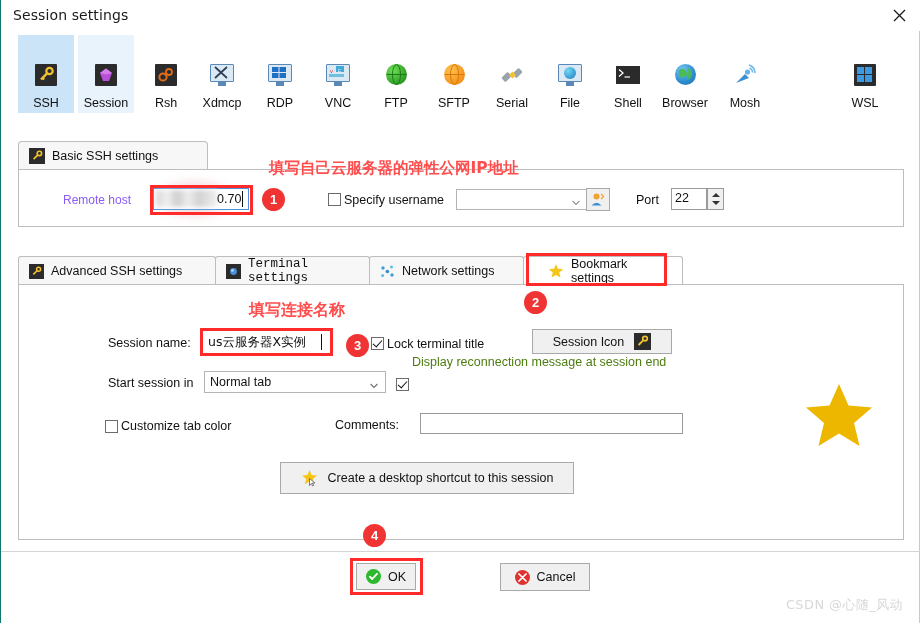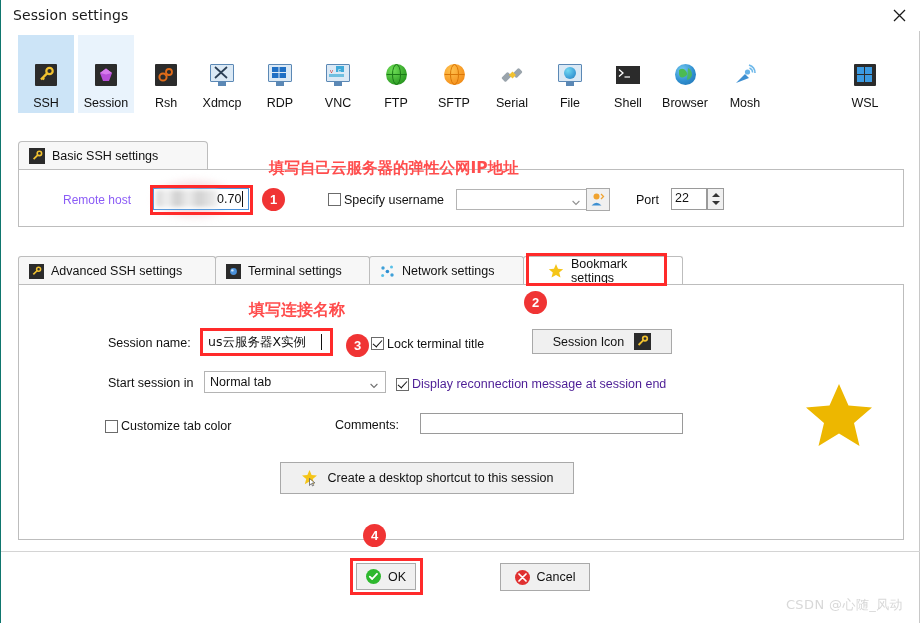--- a/index.html
+++ b/index.html
@@ -383,7 +383,7 @@
       <span class="t-lbl">Advanced SSH settings</span>
     </div>
 
-    <div class="itab" style="left:197px;width:155px;">
+    <div class="itab" style="left:197px;width:155px;font-family:Liberation Mono, monospace;">
       <span style="width:15px;height:15px;background:#2b2b2b;position:relative;display:inline-block;flex:none;">
         <svg style="position:absolute;left:2px;top:2px" width="11" height="11" viewBox="0 0 11 11">
           <circle cx="5.5" cy="5.5" r="3.4" fill="#4a90d9"></circle>

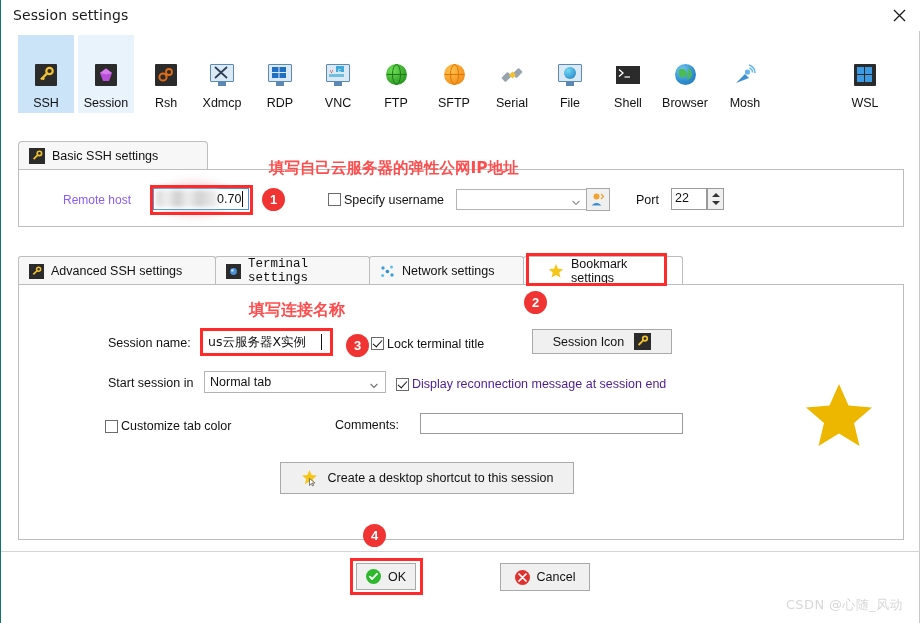--- a/index.html
+++ b/index.html
@@ -110,7 +110,7 @@
   .start-combo{position:absolute;left:203px;top:371px;width:182px;height:22px;background:#fff;
                border:1px solid #b4b4b4;box-sizing:border-box;font-size:12.5px;padding:3px 5px;color:#111;}
   .start-combo .chev{position:absolute;right:7px;top:7px;width:8px;height:8px;}
-  .lbl-disp{position:absolute;left:411px;top:377px;font-size:12.5px;color:#4c1d95;}
+  .lbl-disp{position:absolute;left:411px;top:355px;font-size:12.5px;color:#4d7c0f;}
 
   .lbl-custcolor{position:absolute;left:120px;top:419px;font-size:12.5px;color:#111;}
   .lbl-comments{position:absolute;left:334px;top:418px;font-size:12.5px;color:#111;}

